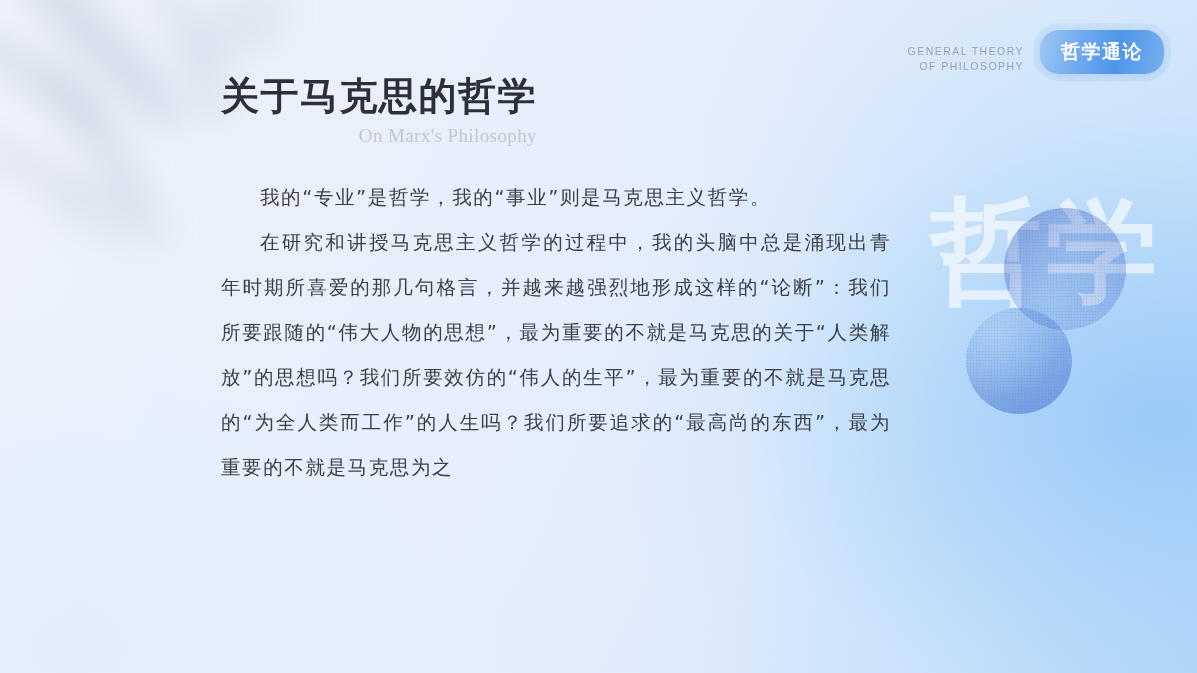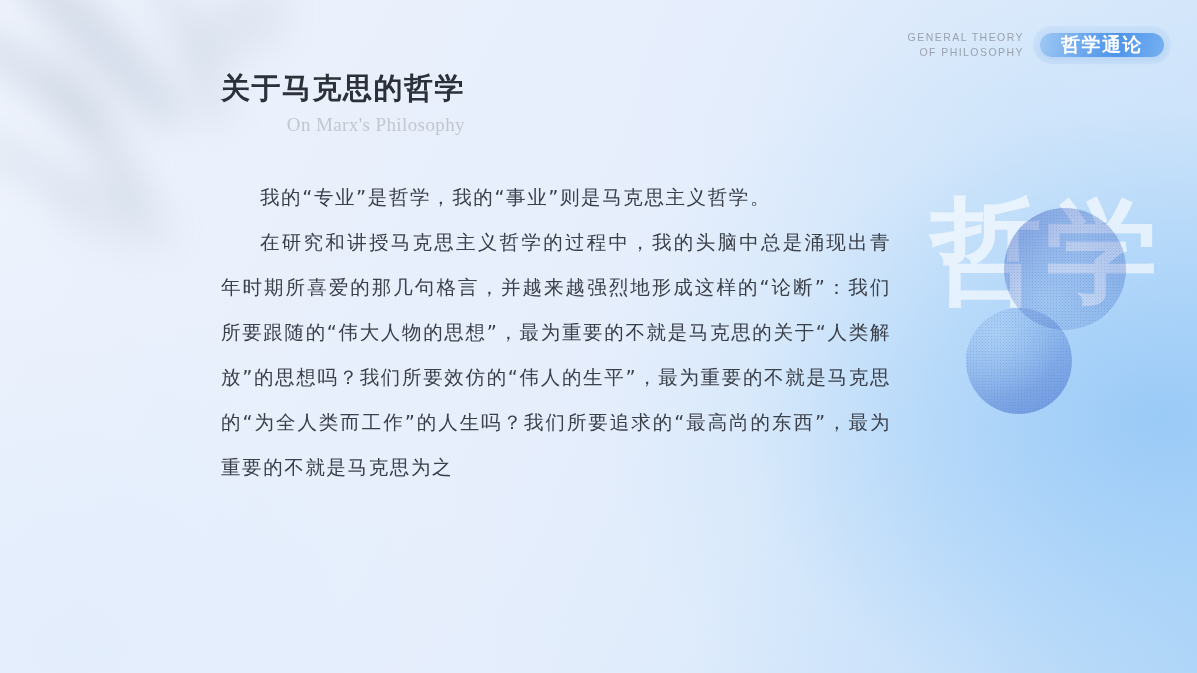--- a/index.html
+++ b/index.html
@@ -96,7 +96,7 @@
     top: 30px;
     right: 33px;
     display: flex;
-    align-items: center;
+    align-items: flex-end;
     gap: 16px;
   }
   .brand-en {

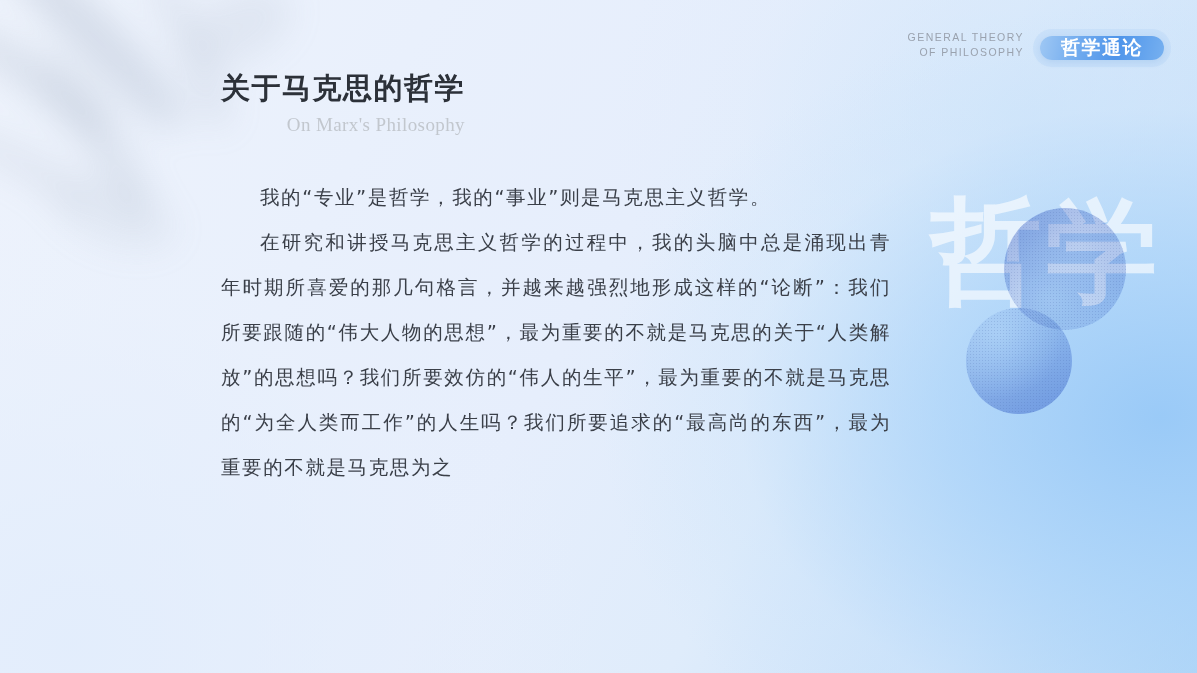--- a/index.html
+++ b/index.html
@@ -113,7 +113,7 @@
     align-items: center;
     justify-content: center;
     width: 124px;
-    height: 24px;
+    height: 44px;
     border-radius: 19px;
     background: linear-gradient(102deg, #9fc8f4 0%, #6ea9ee 34%, #4f95ea 62%, #76b0f0 100%);
     box-shadow:

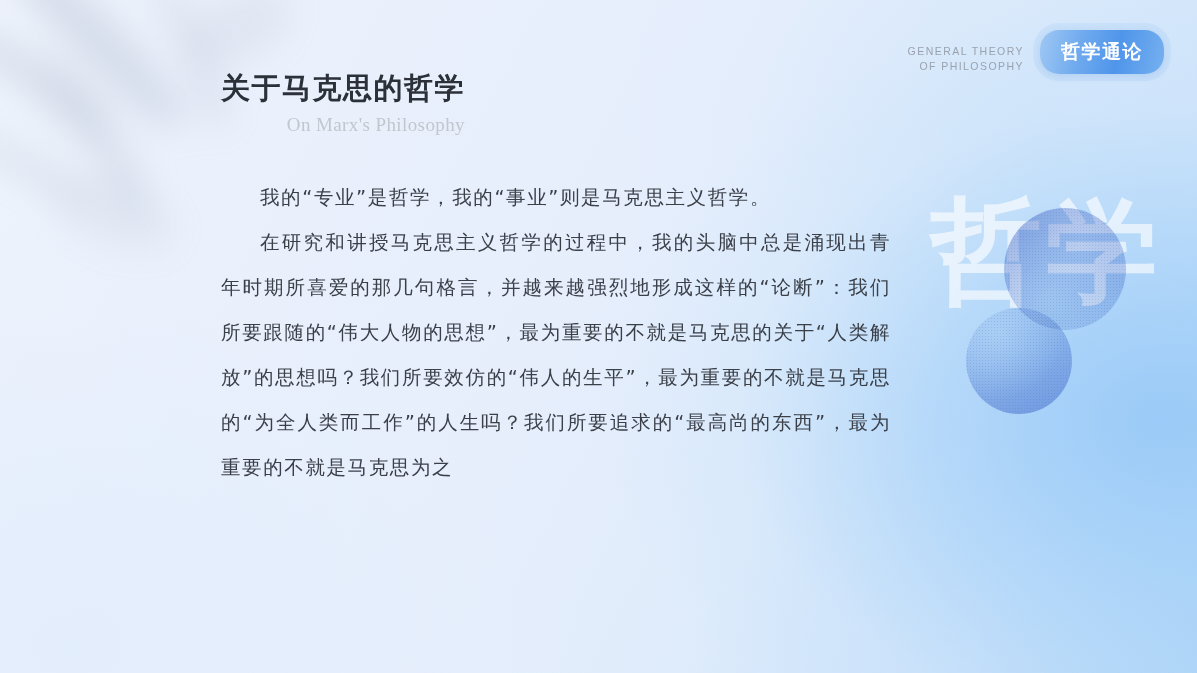--- a/index.html
+++ b/index.html
@@ -136,8 +136,8 @@
     top: 74px;
   }
   .title-cn {
-    font-family: Liberation Mono, monospace;
-    font-size: 29px;
+    font-family: Liberation Serif, serif;
+    font-size: 38px;
     font-weight: 700;
     letter-spacing: 1.5px;
     color: #2c3139;

